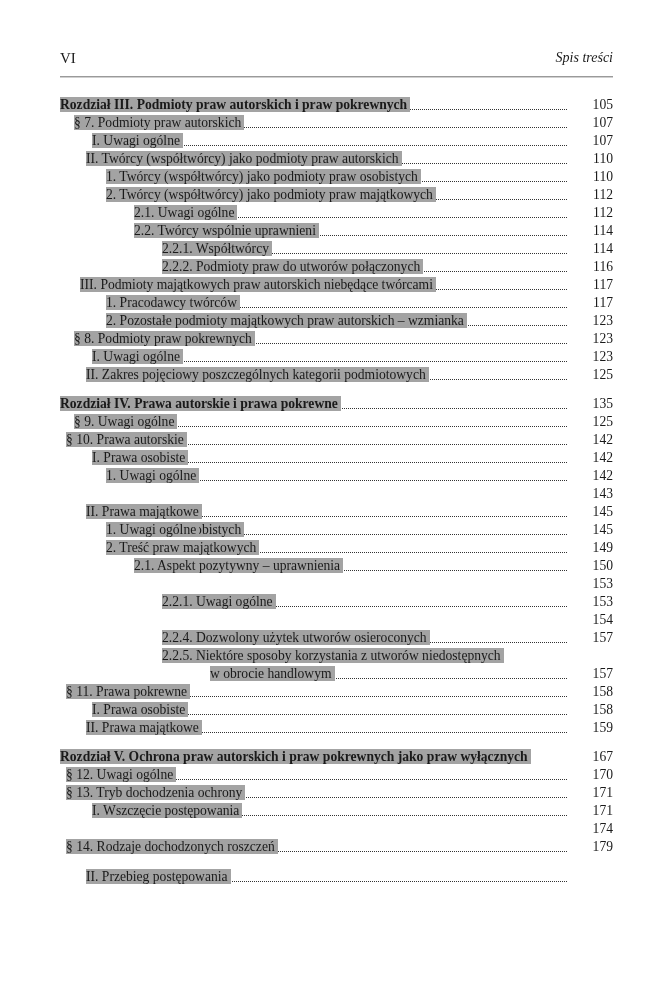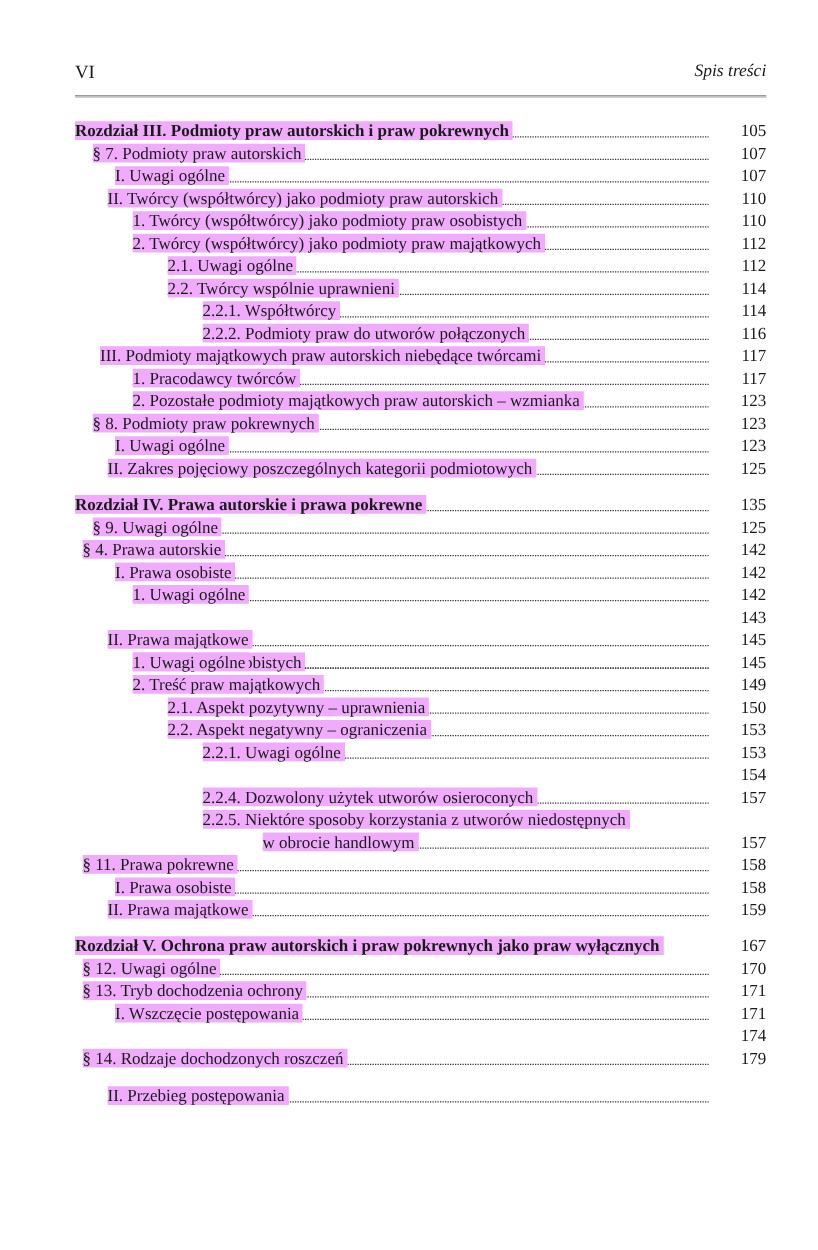--- a/index.html
+++ b/index.html
@@ -14,7 +14,7 @@
   .row { position: relative; height: 18px; line-height: 18px; font-size: 13.6px; white-space: nowrap; }
   .row.bold { font-weight: bold; }
   .row .label { position: absolute; left: 0; top: 0; right: 46px; overflow: hidden; }
-  .row .label .t { background: #f0abfc; padding-right: 3px; position: relative; z-index: 1; text-align: right; }
+  .row .label .t { background: #a3a3a3; padding-right: 3px; position: relative; z-index: 1; text-align: right; }
   .row .label .dots { position: absolute; left: 0; right: 0; bottom: 4px; border-bottom: 1.3px dotted #333; z-index: 0; }
   .row .page { position: absolute; right: 0; top: 0; width: 40px; text-align: right; font-weight: normal; }
 </style>

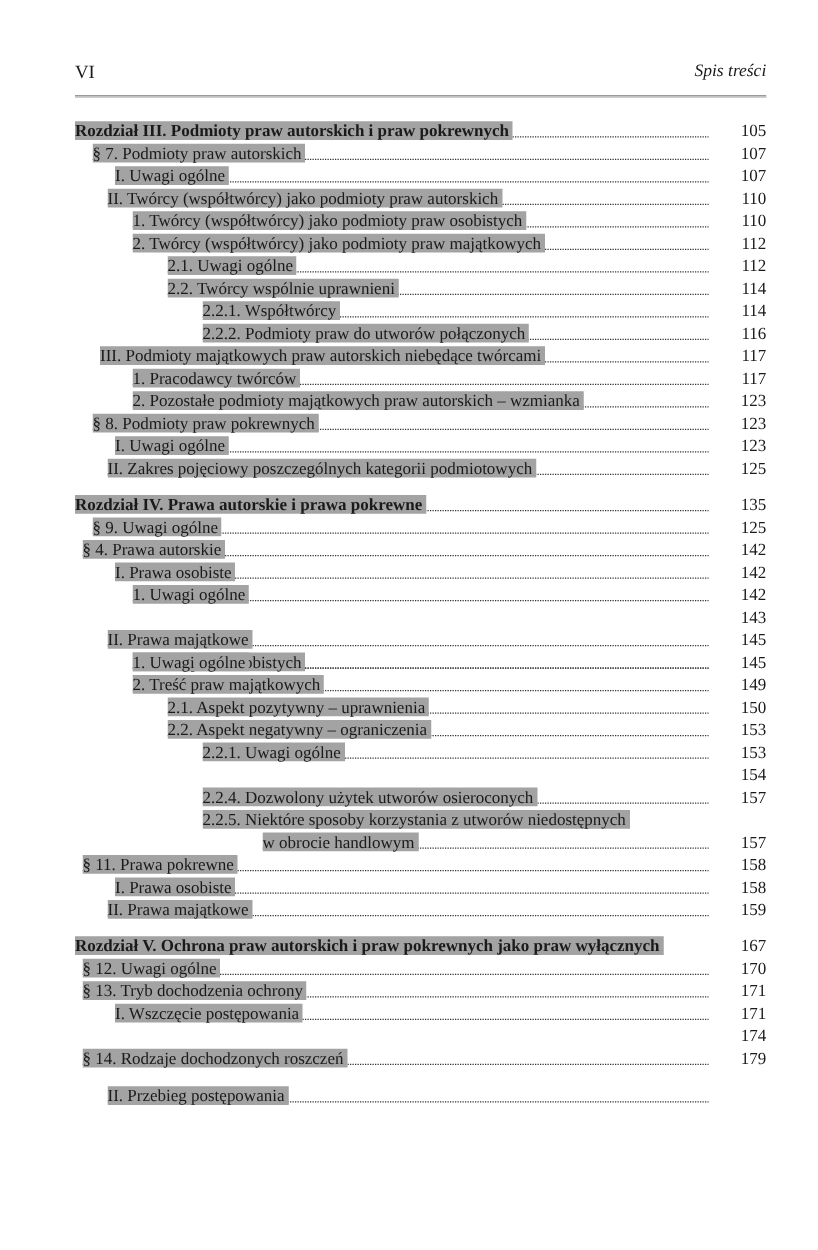--- a/index.html
+++ b/index.html
@@ -104,7 +104,7 @@
         <span class="page">125</span>
       </div>
       <div class="row">
-        <div class="label" style="left: 6px;"><span class="dots"></span><span class="t">§ 4. Prawa autorskie</span></div>
+        <div class="label" style="left: 6px;"><span class="dots"></span><span class="t">§ 10. Prawa autorskie</span></div>
         <span class="page">142</span>
       </div>
       <div class="row">

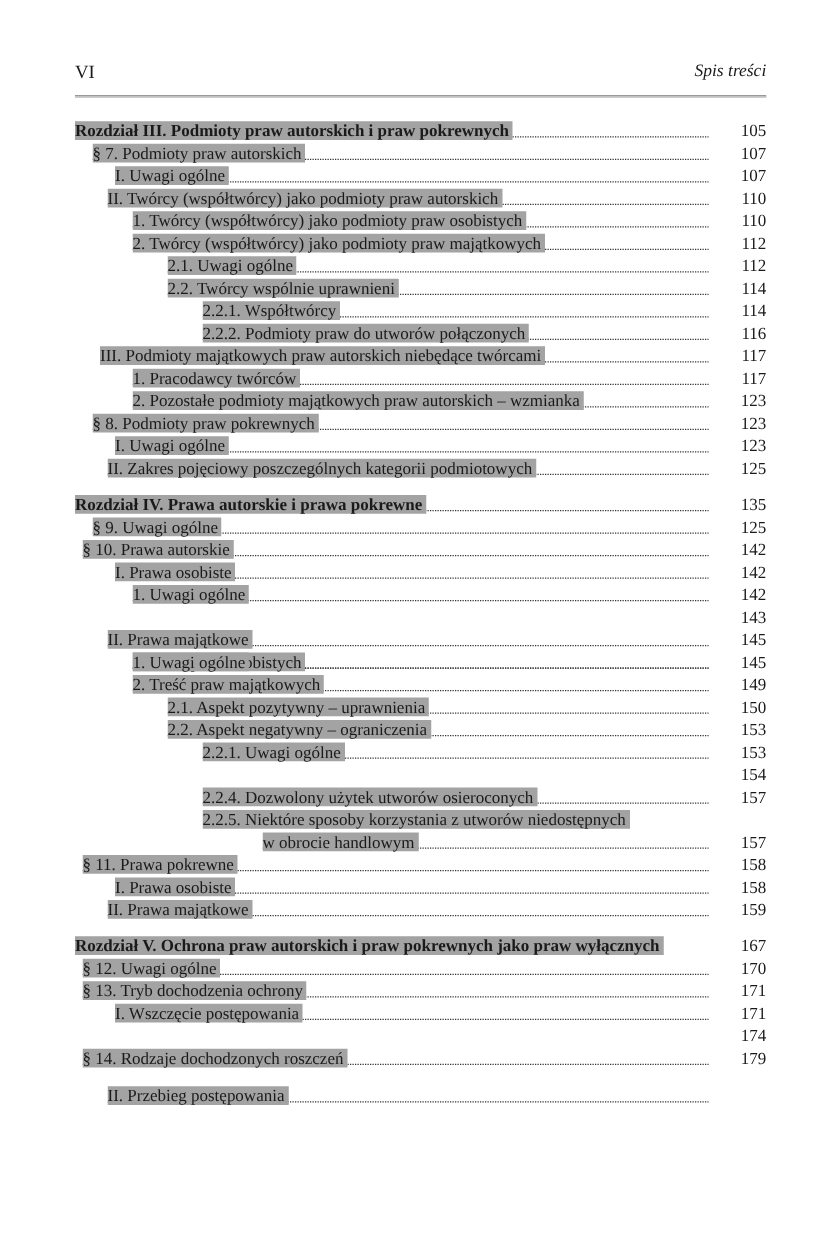--- a/index.html
+++ b/index.html
@@ -136,7 +136,6 @@
         <span class="page">150</span>
       </div>
       <div class="row">
-        <div class="label" style="left: 74px;"><span class="dots"></span><span class="t">2.2. Aspekt negatywny – ograniczenia</span></div>
         <span class="page">153</span>
       </div>
       <div class="row">

